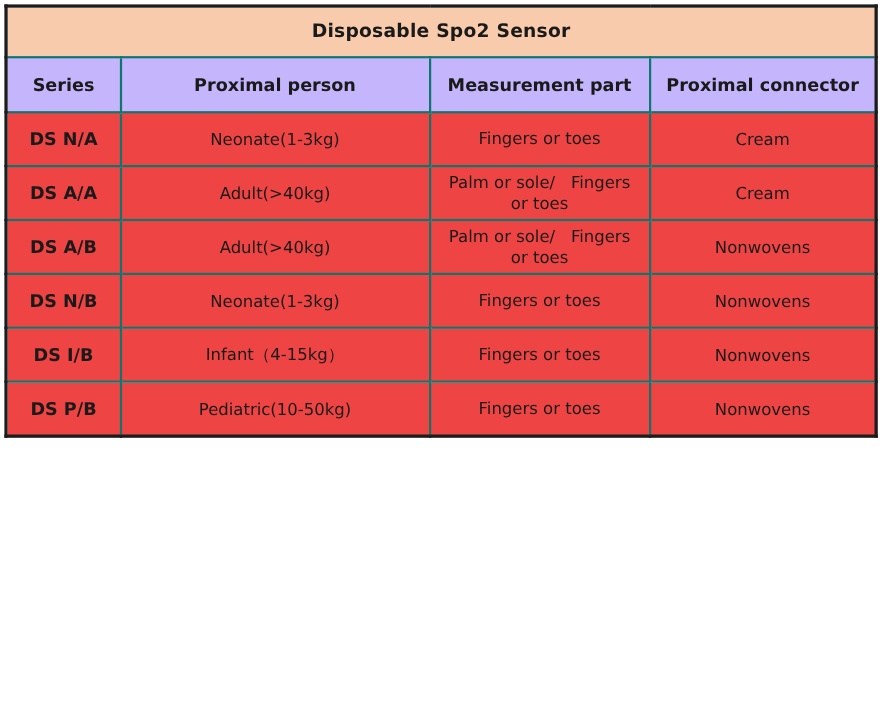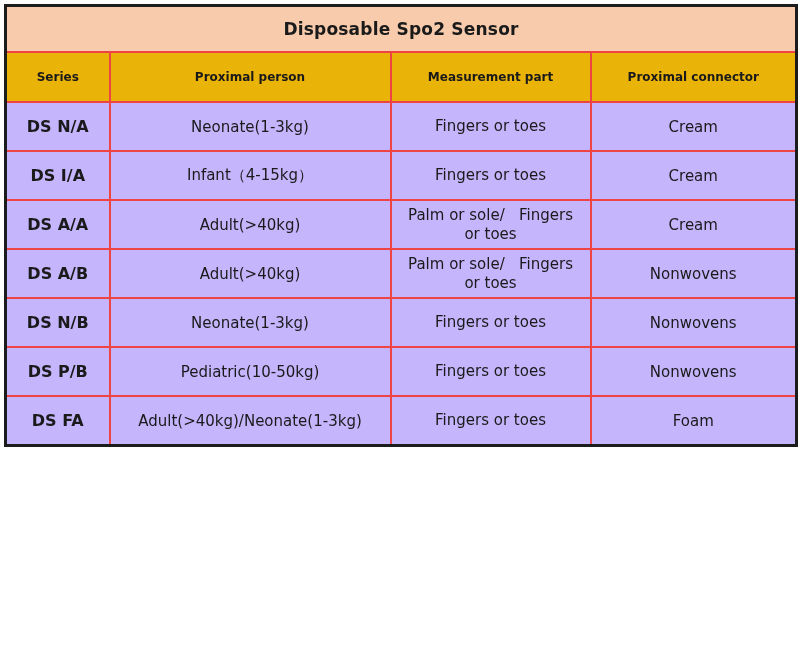--- a/index.html
+++ b/index.html
@@ -28,7 +28,7 @@
     border: 3px solid #1c1c1c;
   }
   .sensor-table th, .sensor-table td {
-    border: 2px solid #ef4444;
+    border: 2px solid #0f766e;
     text-align: center;
     vertical-align: middle;
     padding: 2px 4px;

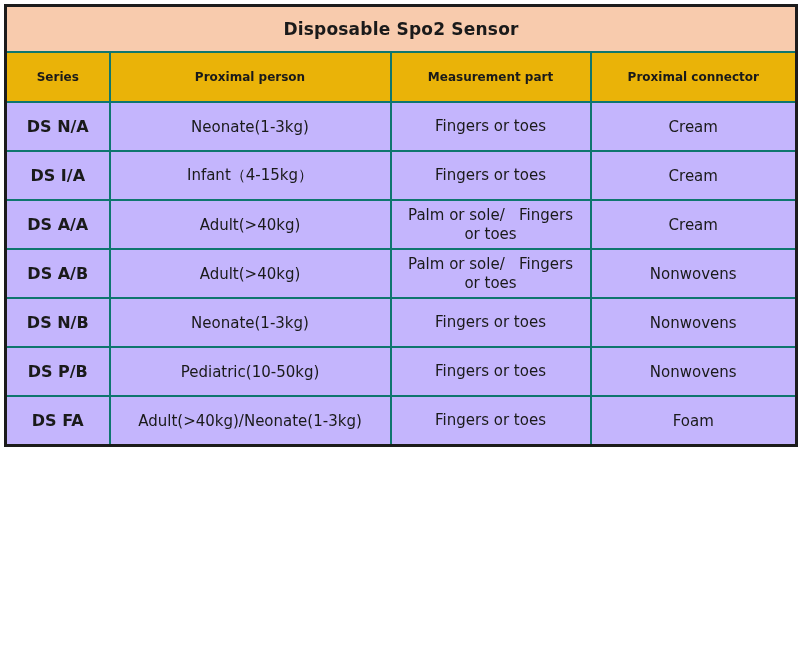--- a/index.html
+++ b/index.html
@@ -42,9 +42,9 @@
     letter-spacing: 0.2px;
   }
   .sensor-table tr.colhead-row th {
-    background: #eab308;
+    background: #c4b5fd;
     height: 44px;
-    font-size: 12px;
+    font-size: 16px;
     font-weight: bold;
   }
   .sensor-table tbody td {

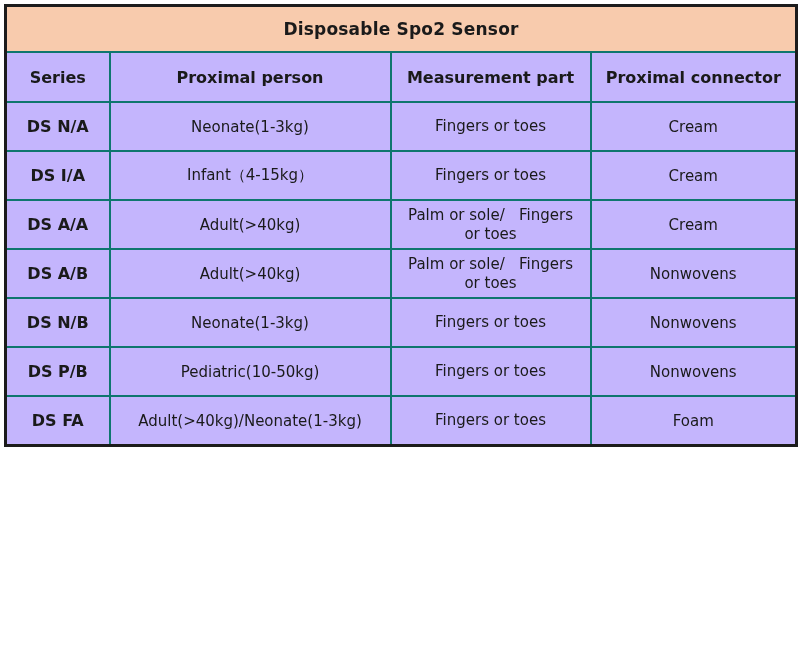--- a/index.html
+++ b/index.html
@@ -50,7 +50,7 @@
   .sensor-table tbody td {
     height: 43px;
     font-size: 15px;
-    background: #c4b5fd;
+    background: #ef4444;
   }
   .sensor-table tbody td.series-cell {
     font-weight: bold;

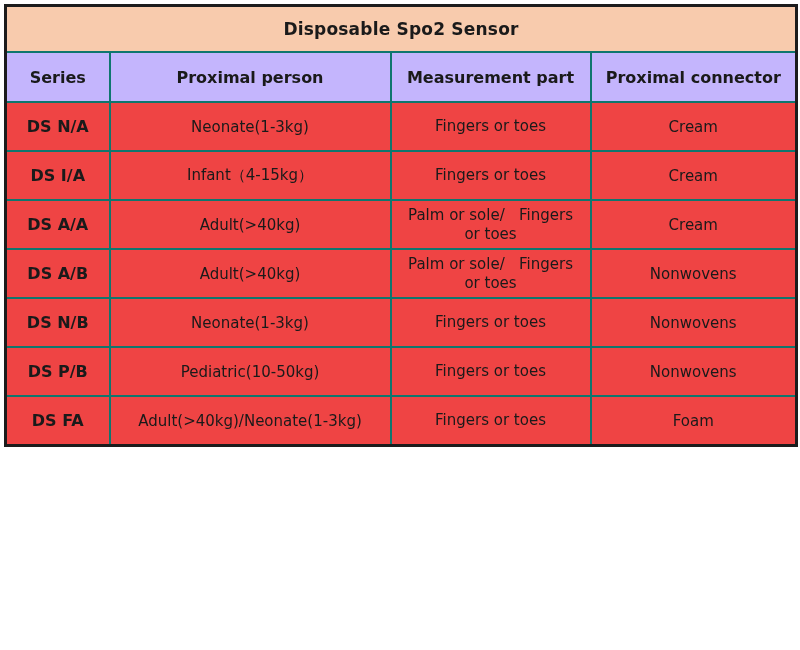--- a/index.html
+++ b/index.html
@@ -91,12 +91,6 @@
         <td class="conn-cell">Cream</td>
       </tr>
       <tr>
-        <td class="series-cell">DS I/A</td>
-        <td class="person-cell">Infant（4-15kg）</td>
-        <td class="part-cell">Fingers or toes</td>
-        <td class="conn-cell">Cream</td>
-      </tr>
-      <tr>
         <td class="series-cell">DS A/A</td>
         <td class="person-cell">Adult(&gt;40kg)</td>
         <td class="part-cell">Palm or sole/   Fingers

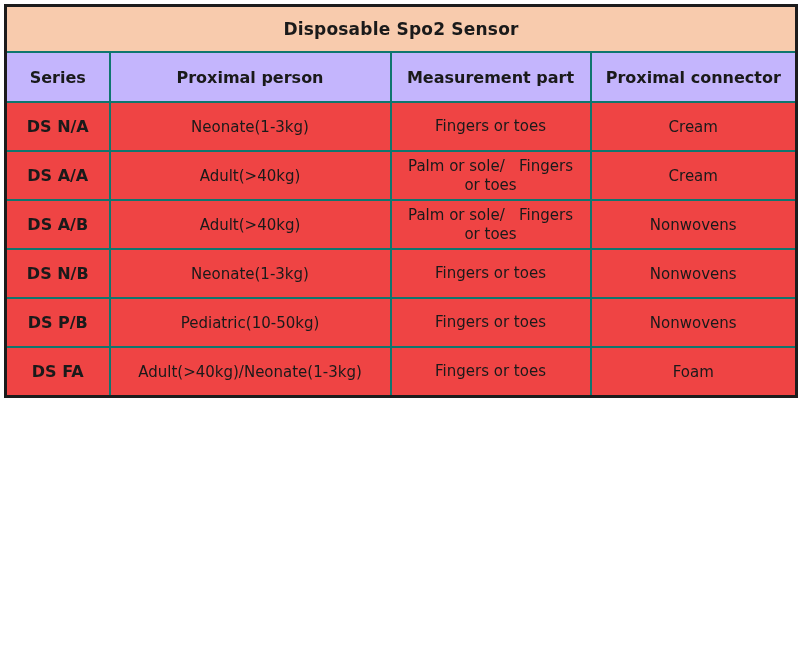--- a/index.html
+++ b/index.html
@@ -111,6 +111,12 @@
         <td class="conn-cell">Nonwovens</td>
       </tr>
       <tr>
+        <td class="series-cell">DS I/B</td>
+        <td class="person-cell">Infant（4-15kg）</td>
+        <td class="part-cell">Fingers or toes</td>
+        <td class="conn-cell">Nonwovens</td>
+      </tr>
+      <tr>
         <td class="series-cell">DS P/B</td>
         <td class="person-cell">Pediatric(10-50kg)</td>
         <td class="part-cell">Fingers or toes</td>

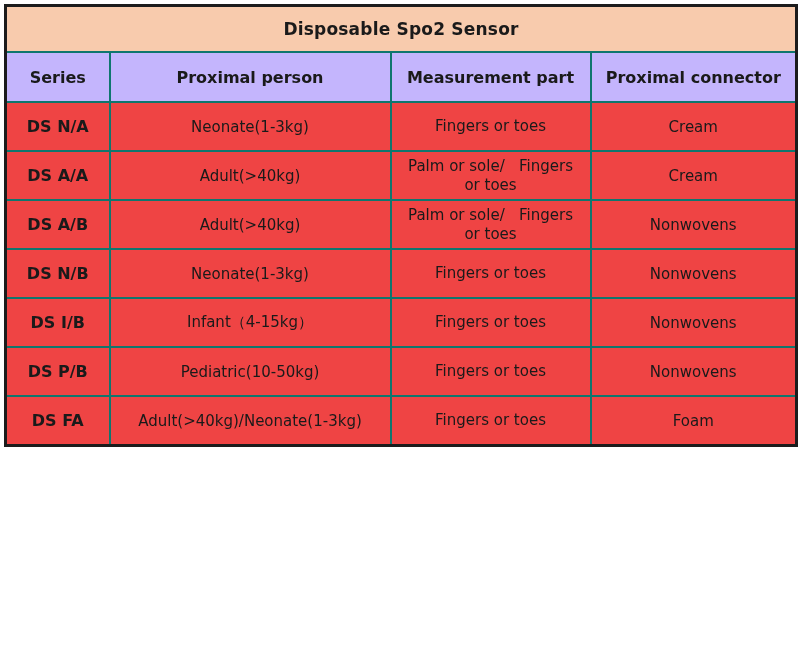--- a/index.html
+++ b/index.html
@@ -122,12 +122,6 @@
         <td class="part-cell">Fingers or toes</td>
         <td class="conn-cell">Nonwovens</td>
       </tr>
-      <tr>
-        <td class="series-cell">DS FA</td>
-        <td class="person-cell">Adult(&gt;40kg)/Neonate(1-3kg)</td>
-        <td class="part-cell">Fingers or toes</td>
-        <td class="conn-cell">Foam</td>
-      </tr>
     </tbody>
   </table>
 </div>

